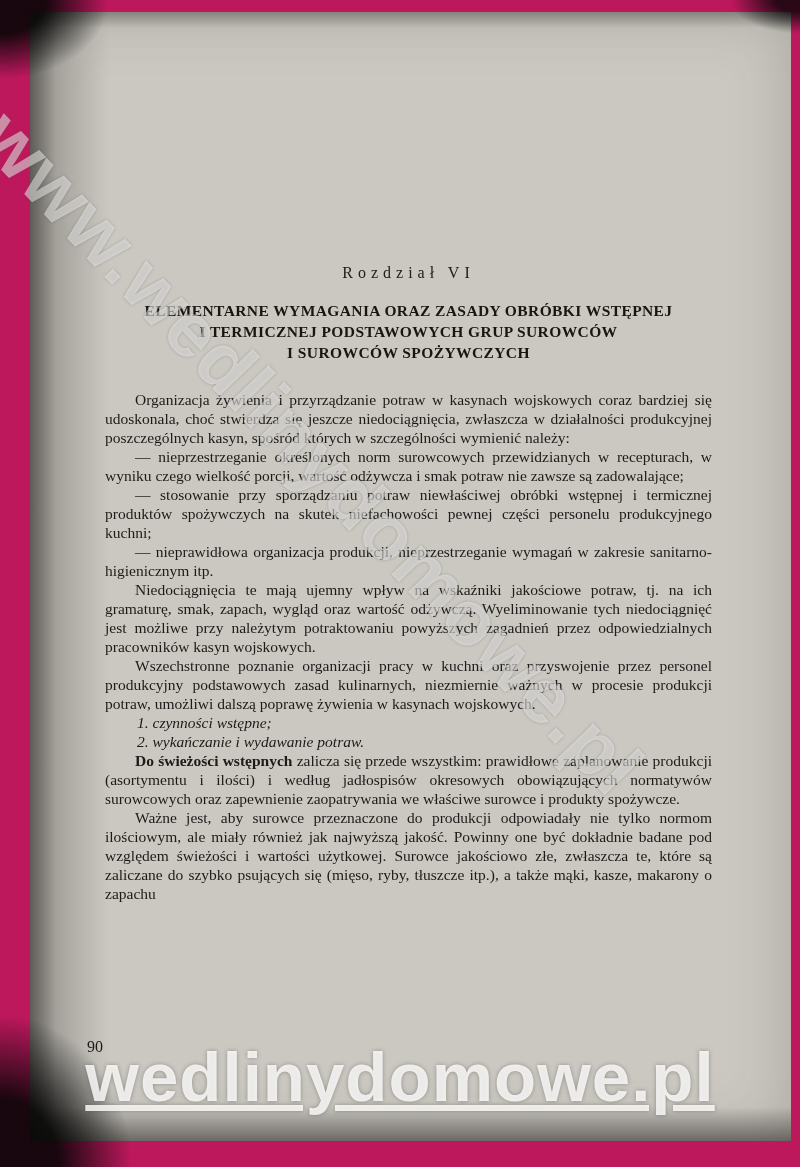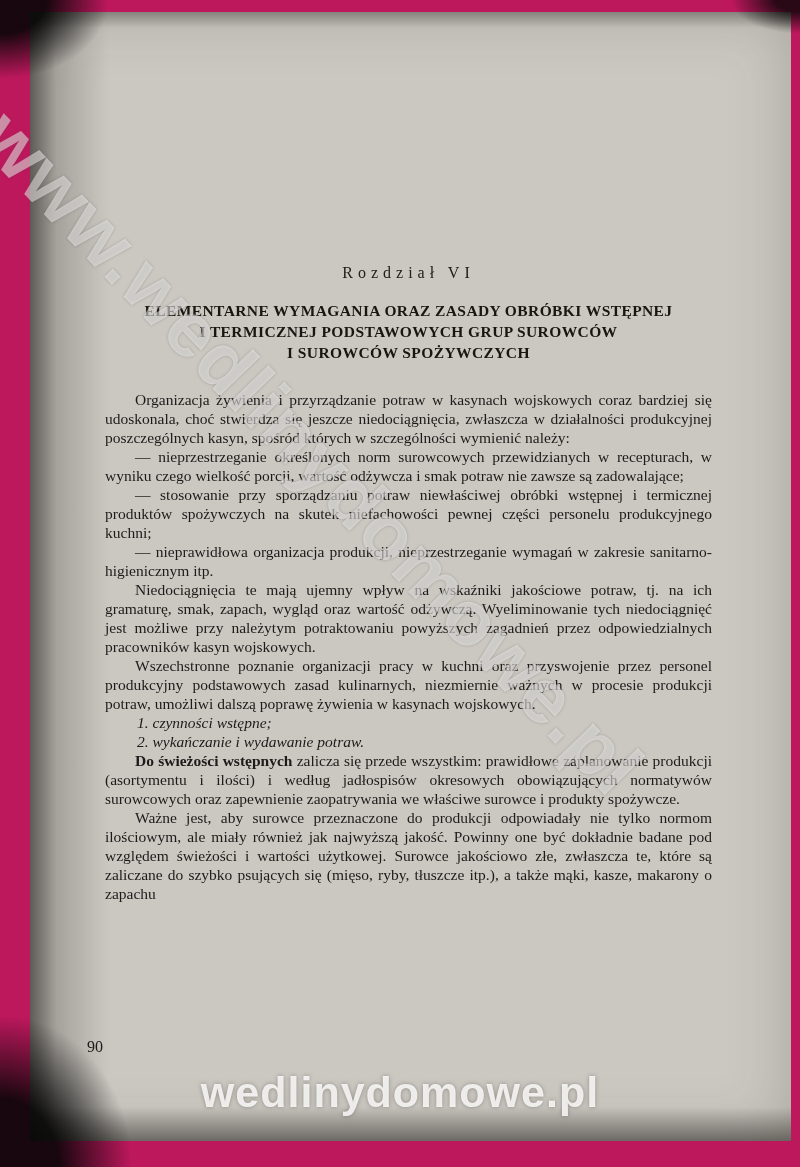--- a/index.html
+++ b/index.html
@@ -120,10 +120,11 @@
     left: 50%;
     bottom: 50px;
     transform: translateX(-50%);
-    font-size: 43px;
+    font-size: 69px;
     letter-spacing: 1px;
     color: rgba(255,255,255,0.82);
     text-shadow: 0 0 4px rgba(60,55,45,0.4);
+    text-decoration: underline;
   }
 </style>
 </head>

